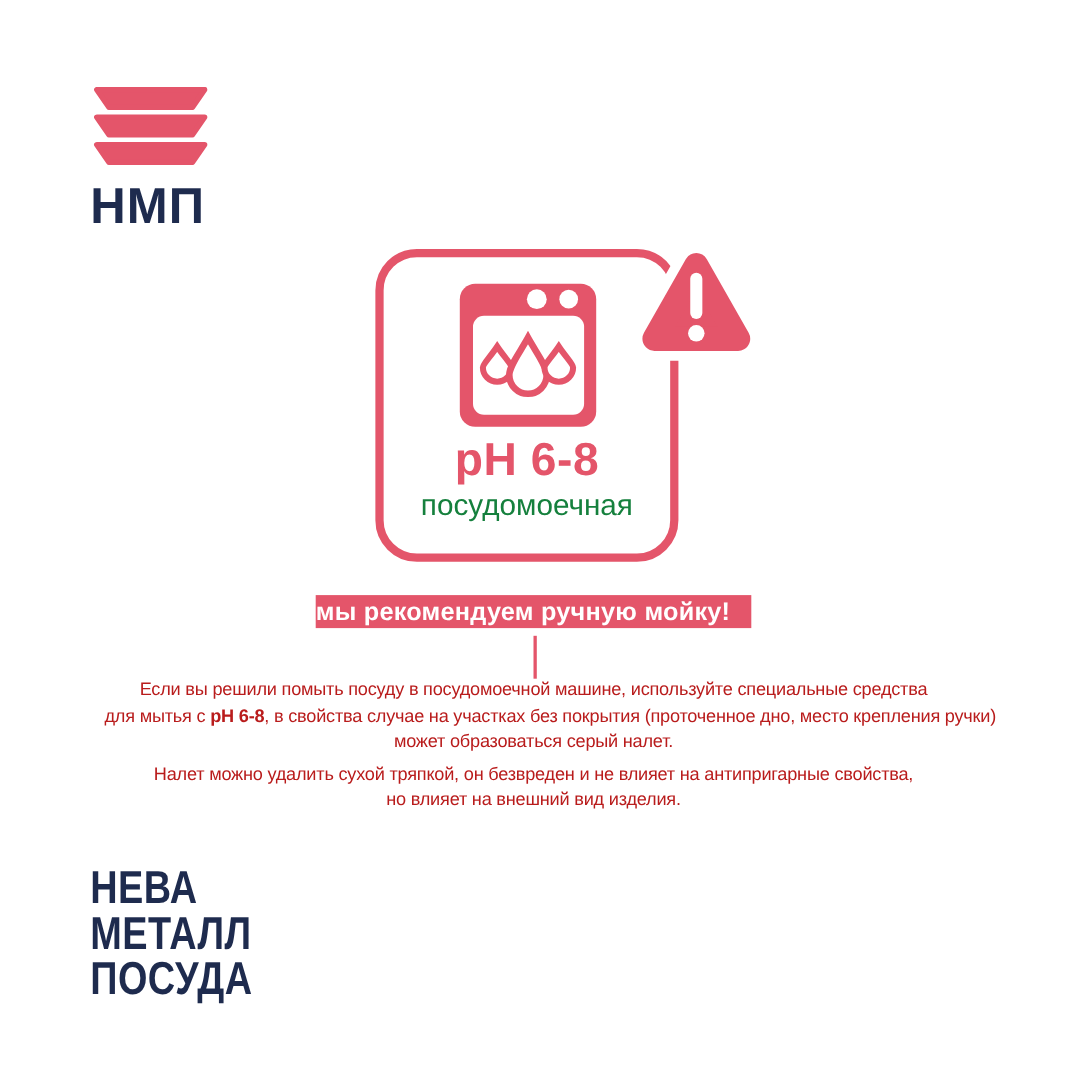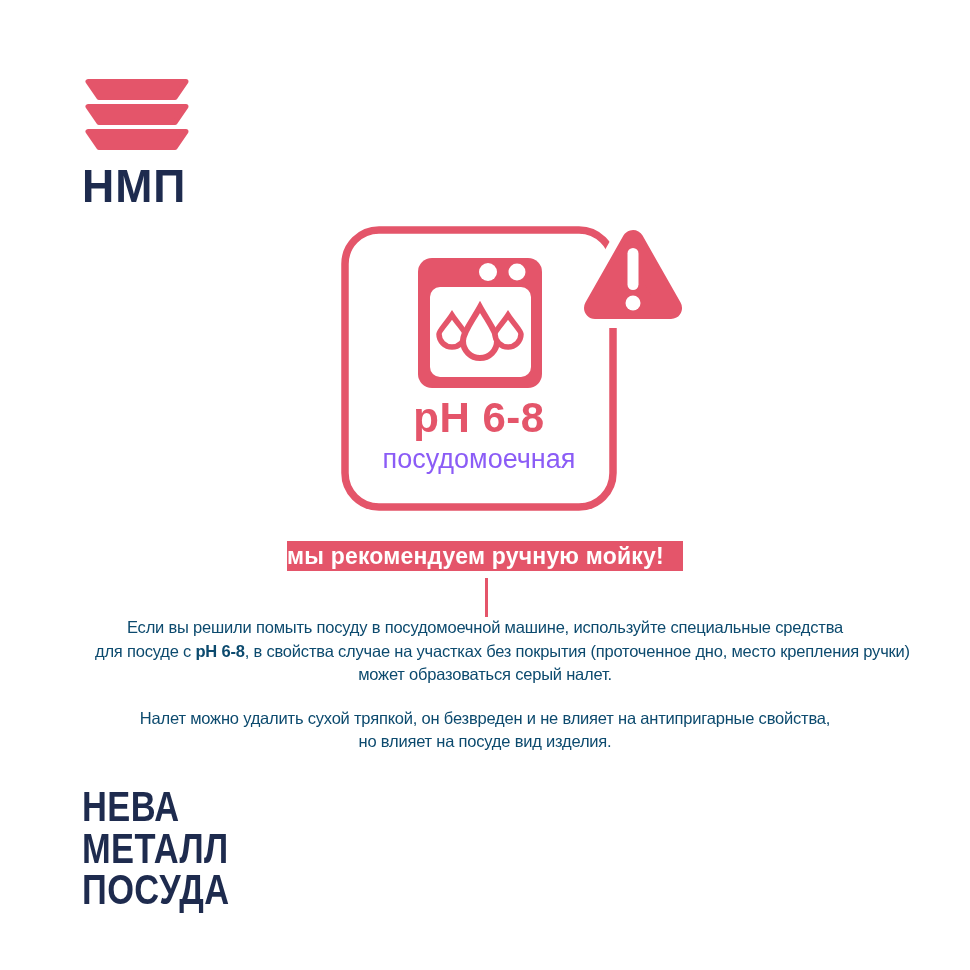--- a/index.html
+++ b/index.html
@@ -28,7 +28,7 @@
   }
   .machine-label{
     position:absolute;left:15px;top:229px;width:268px;
-    text-align:center;color:#8b5cf6;
+    text-align:center;color:#15803d;
     font-size:27px;line-height:30px;font-weight:normal;
   }
   

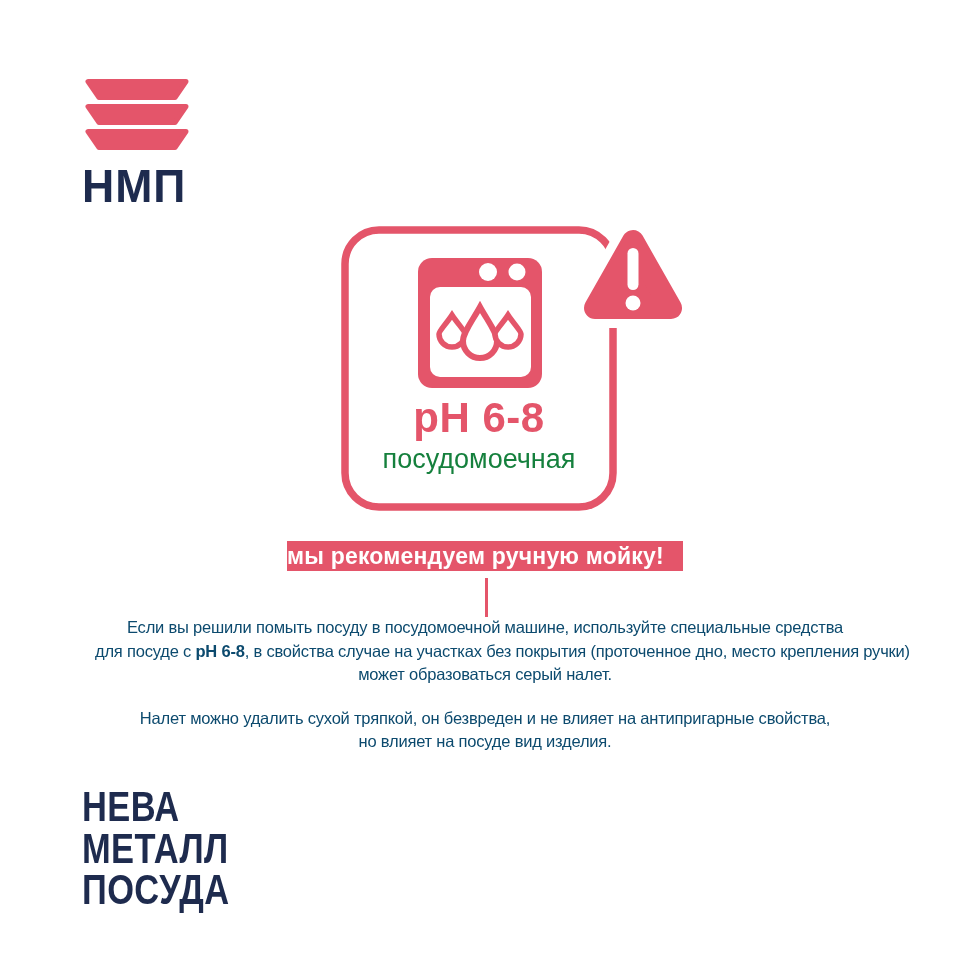--- a/index.html
+++ b/index.html
@@ -45,7 +45,7 @@
   
   .copy{
     position:absolute;left:95px;top:616px;width:780px;
-    color:#0c4a6e;font-size:16.5px;letter-spacing:-0.2px;
+    color:#b91c1c;font-size:16.5px;letter-spacing:-0.2px;
     text-align:center;
   }
   .copy .line{line-height:23.5px;white-space:nowrap;}

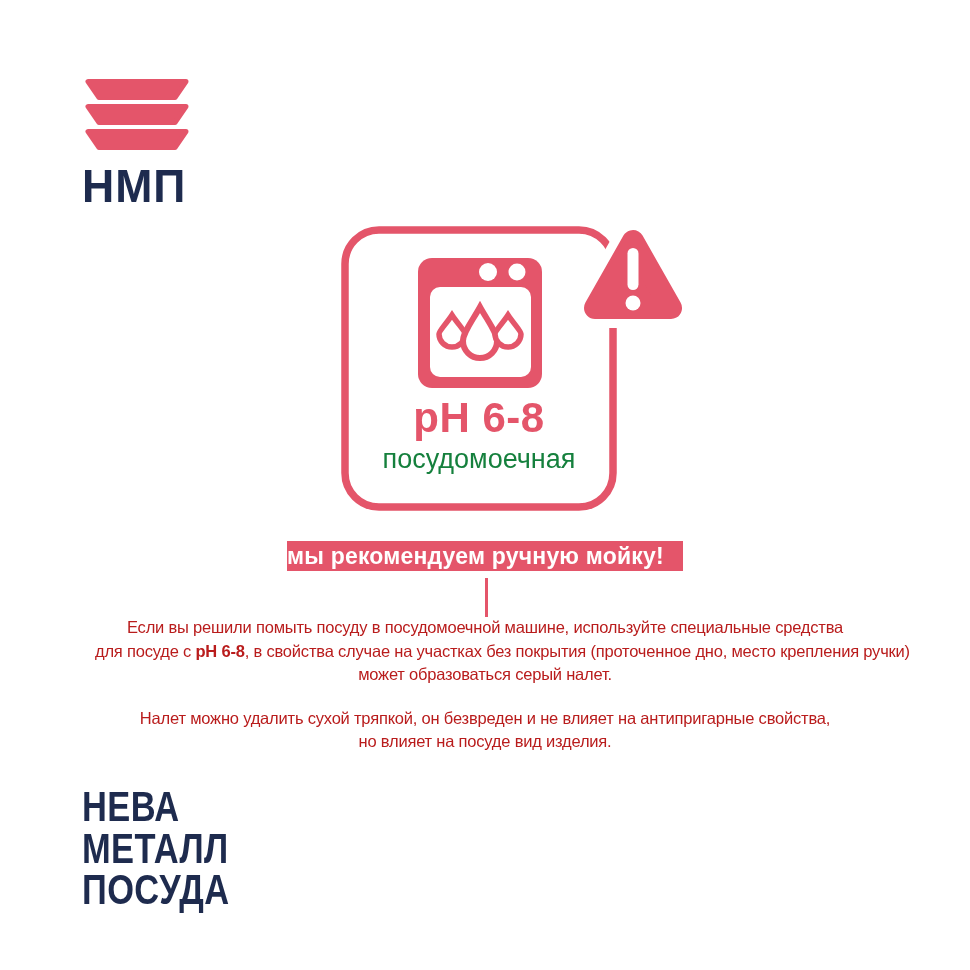--- a/index.html
+++ b/index.html
@@ -113,7 +113,7 @@
   <div class="copy">
     <div>
       <div class="line">Если вы решили помыть посуду в посудомоечной машине, используйте специальные средства</div>
-      <div class="line"><span>для посуде с </span><b>pH 6-8</b><span>, в свойства случае на участках без покрытия (проточенное дно, место крепления ручки)</span></div>
+      <div class="line"><span>для мытья с </span><b>pH 6-8</b><span>, в свойства случае на участках без покрытия (проточенное дно, место крепления ручки)</span></div>
       <div class="line">может образоваться серый налет.</div>
     </div>
     <div class="para">

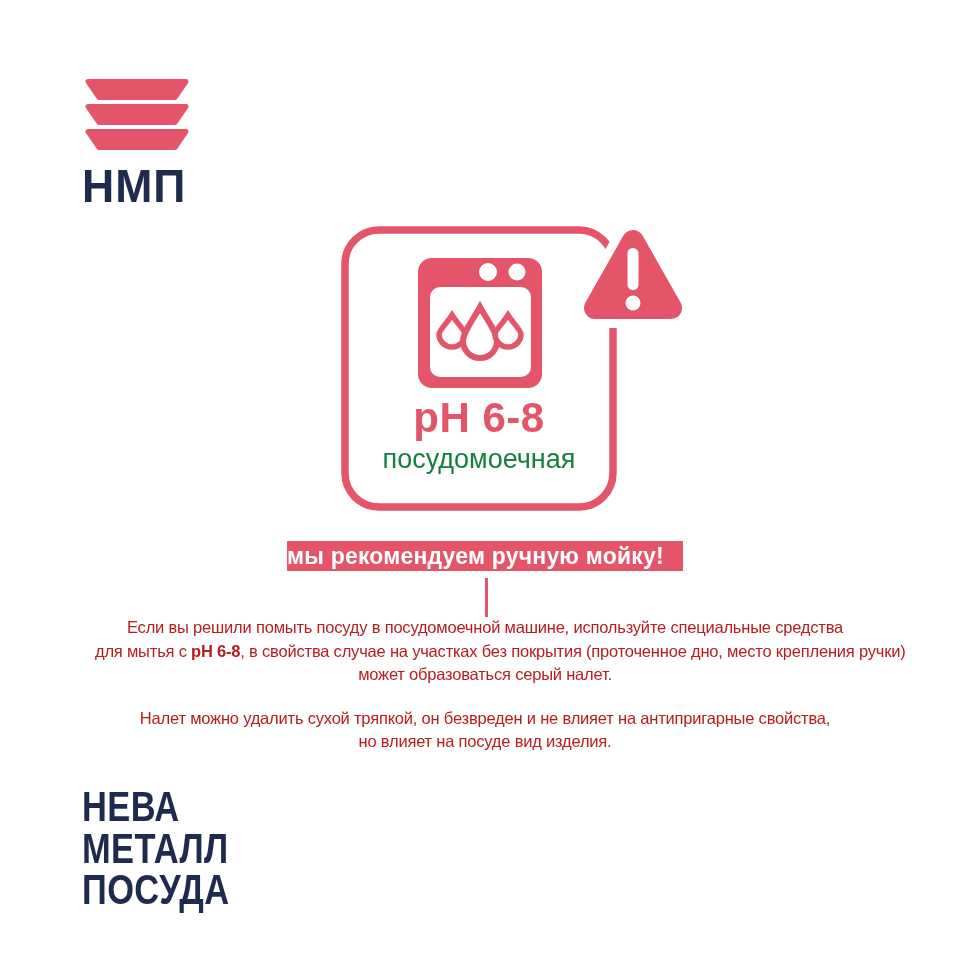--- a/index.html
+++ b/index.html
@@ -49,7 +49,7 @@
     text-align:center;
   }
   .copy .line{line-height:23.5px;white-space:nowrap;}
-  .copy .para{margin-top:20px;}
+  .copy .para{margin-top:6px;}
   .copy b{font-weight:bold;}
   
   .footer-brand{

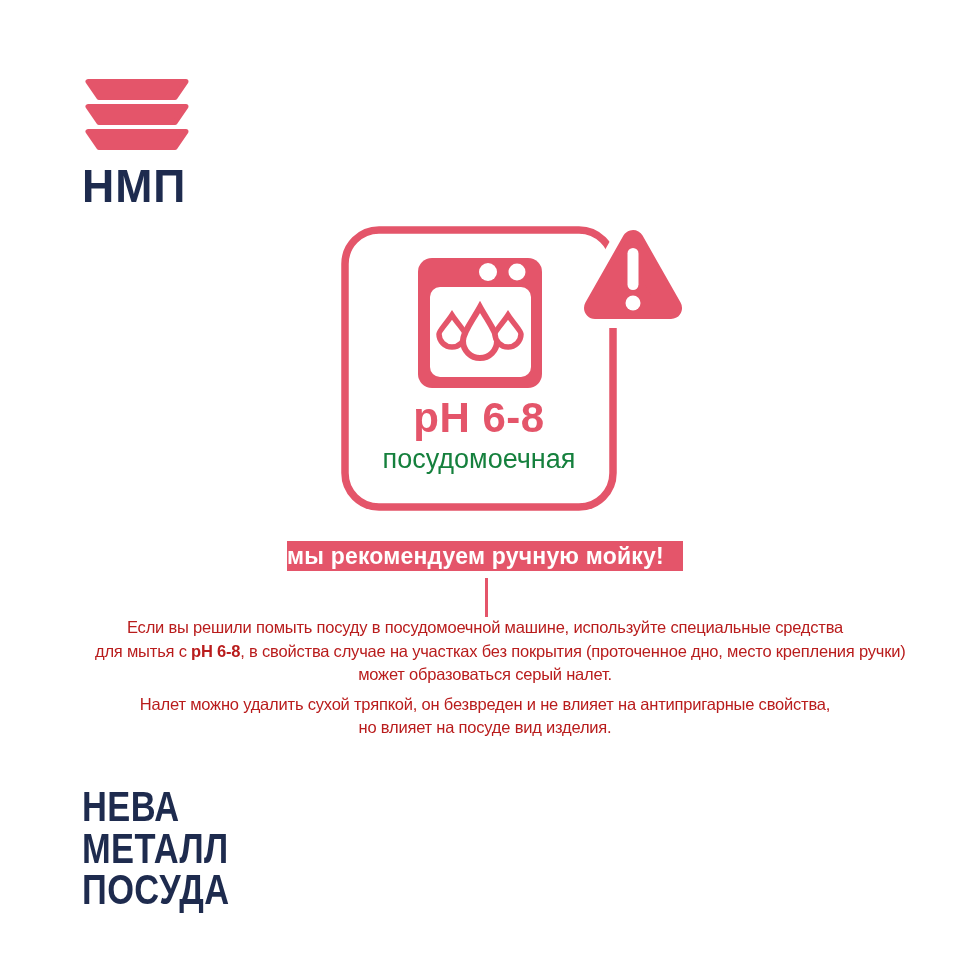--- a/index.html
+++ b/index.html
@@ -118,7 +118,7 @@
     </div>
     <div class="para">
       <div class="line">Налет можно удалить сухой тряпкой, он безвреден и не влияет на антипригарные свойства,</div>
-      <div class="line">но влияет на посуде вид изделия.</div>
+      <div class="line">но влияет на внешний вид изделия.</div>
     </div>
   </div>
 

